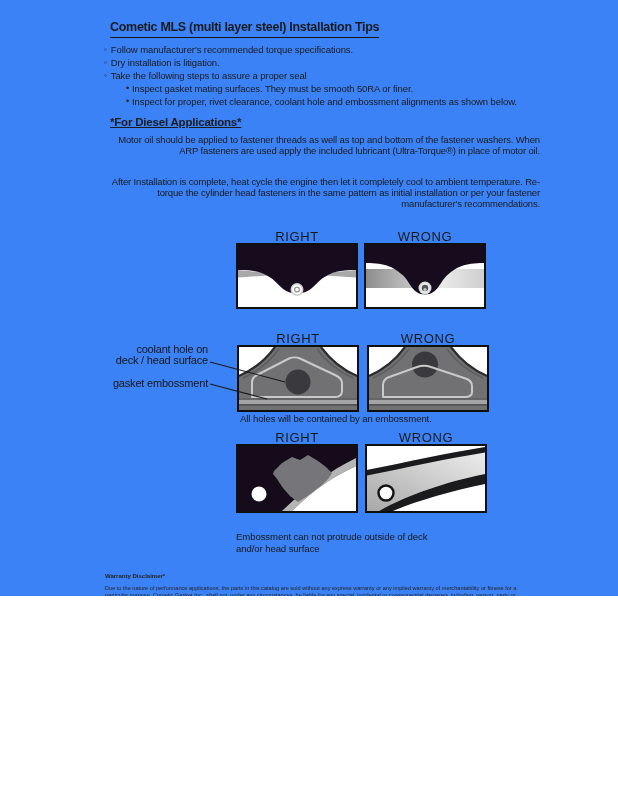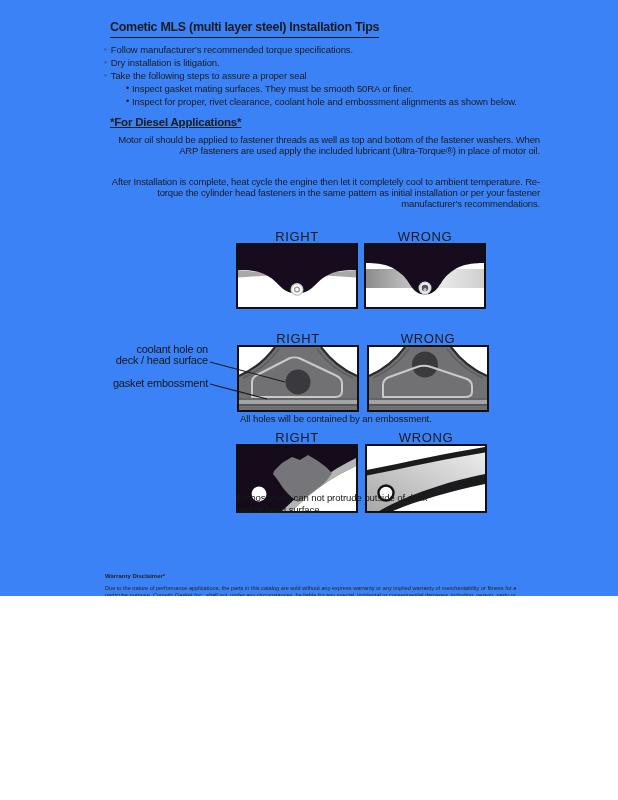--- a/index.html
+++ b/index.html
@@ -22,7 +22,7 @@
   .dbox{border:2px solid #0f0f0f;background:#fff;line-height:0;}
   .br1{top:243px;} .br2{top:345px;} .br3{top:444px;}
   .caption{font-size:9.6px;line-height:11.5px;color:#19191b;white-space:pre-line;letter-spacing:-0.1px;}
-  .cap1{left:236px;top:311px;} .cap2{left:240px;top:413px;} .cap3{left:236px;top:492px;width:240px;}
+  .cap1{left:236px;top:311px;} .cap2{left:240px;top:413px;} .cap3{left:236px;top:531px;width:240px;}
   .ann{width:98px;left:110px;text-align:right;font-size:11px;line-height:11px;white-space:pre-line;
        letter-spacing:-0.2px;color:#161618;}
   .ann1{top:344px;} .ann2{top:378px;}

